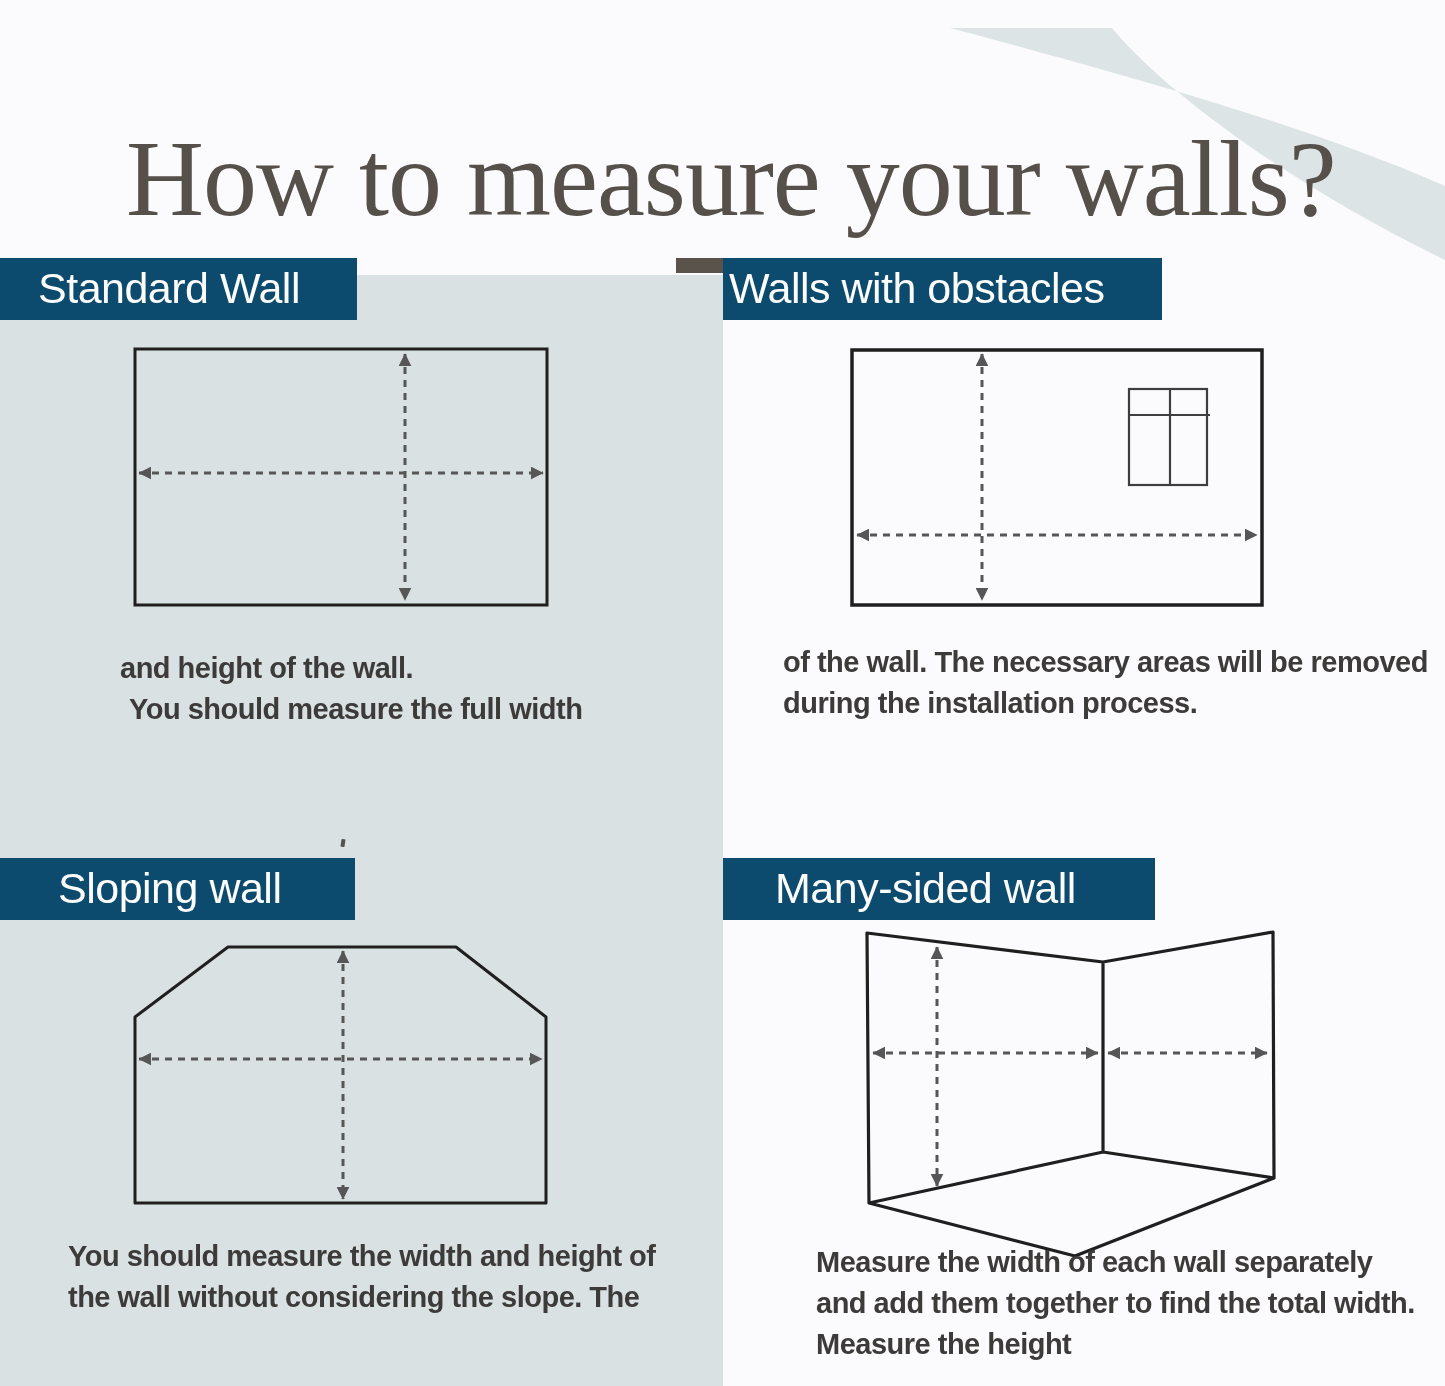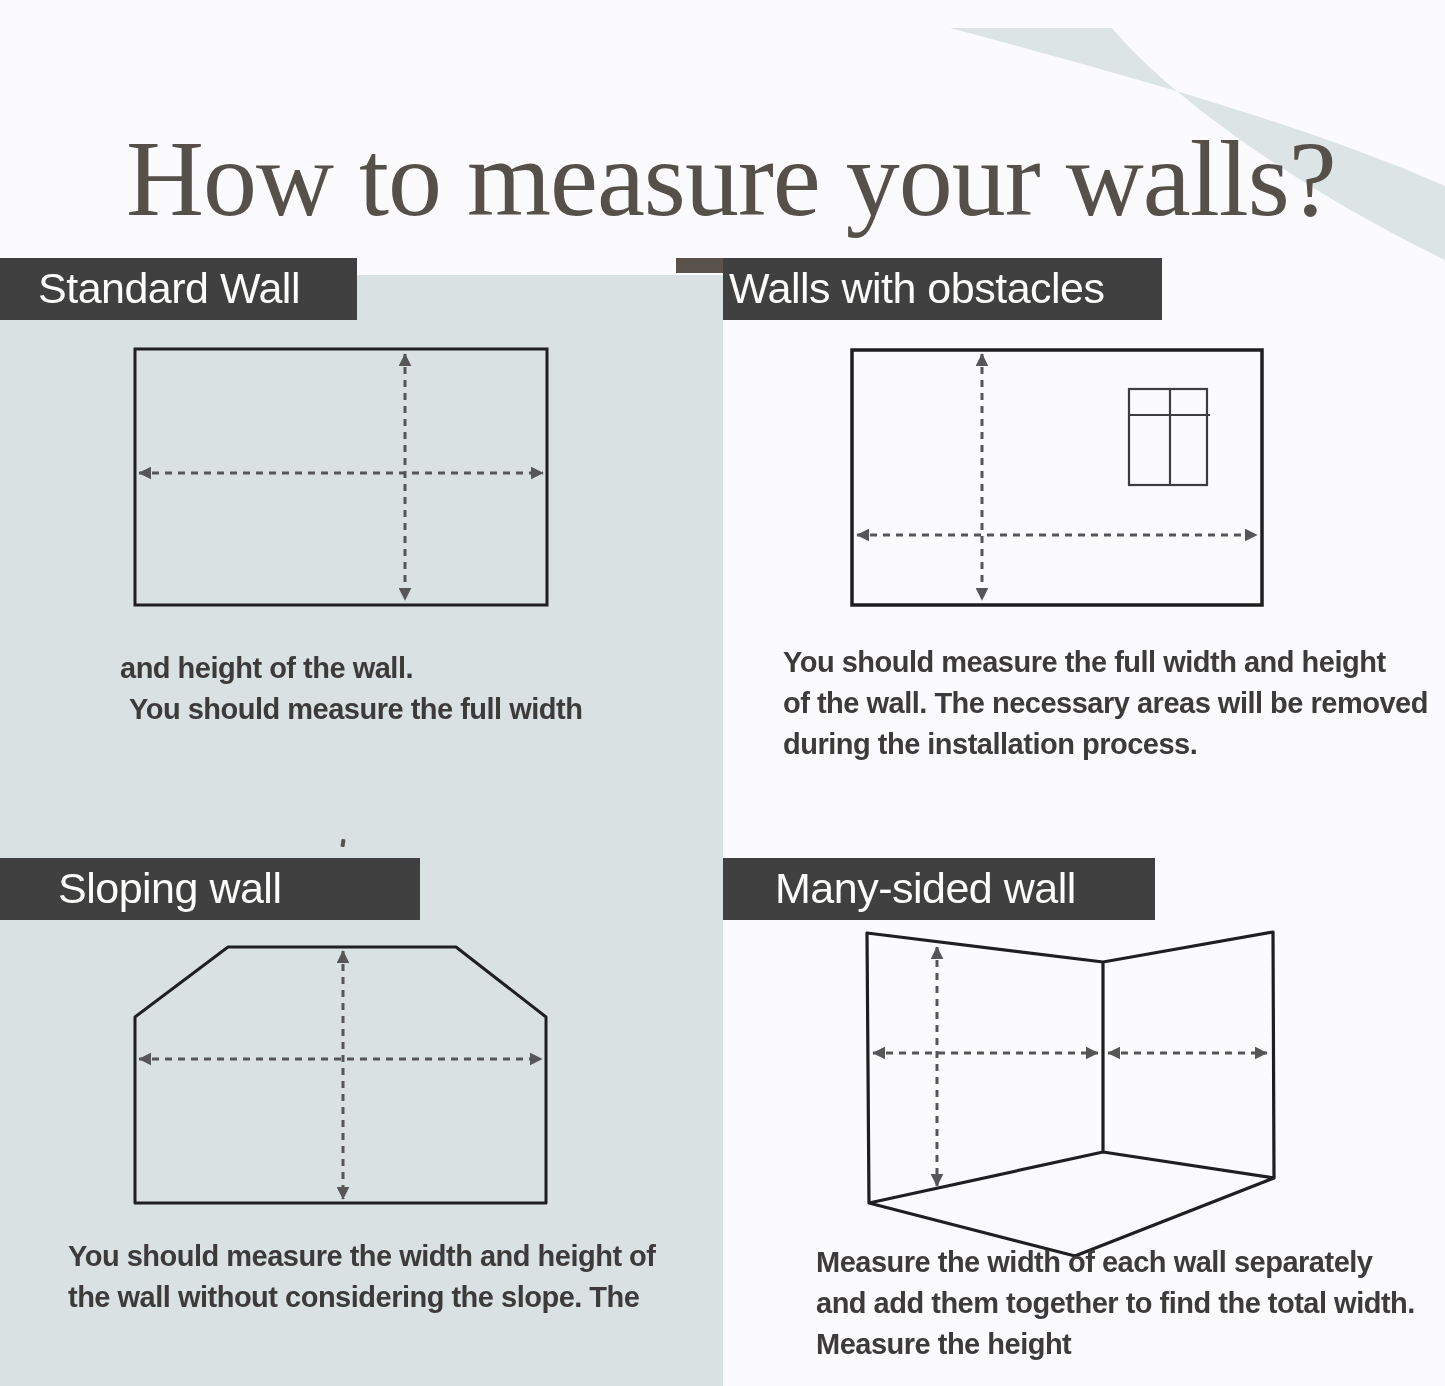--- a/index.html
+++ b/index.html
@@ -26,7 +26,7 @@
   }
 
   .bar{
-    position:absolute;background:#404040;color:#fdfdfc;
+    position:absolute;background:#0c4a6e;color:#fdfdfc;
     font-size:43px;font-weight:400;letter-spacing:-0.5px;
     white-space:nowrap;box-sizing:border-box;height:62px;line-height:60px;
   }

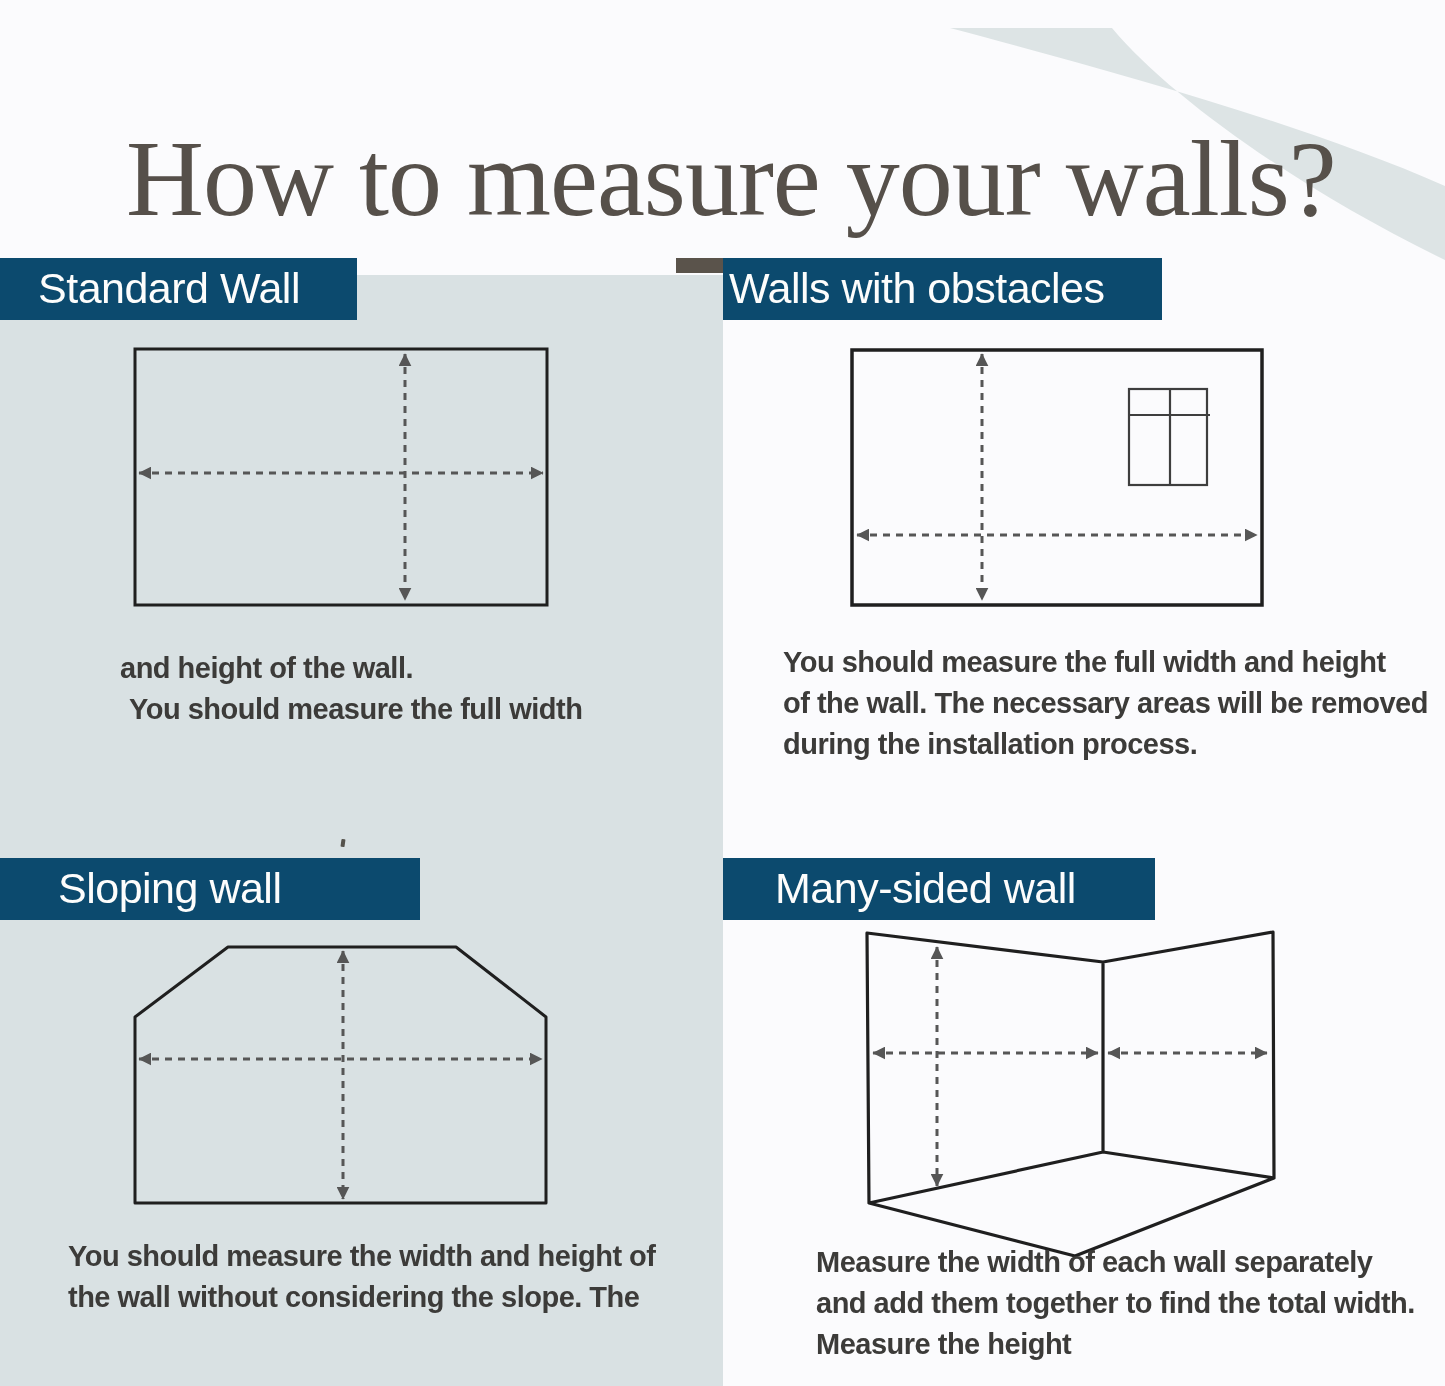--- a/index.html
+++ b/index.html
@@ -143,7 +143,6 @@
   </div>
 
   <div class="desc desc-obstacles">
-    <div>You should measure the full width and height</div>
     <div>of the wall. The necessary areas will be removed</div>
     <div>during the installation process.</div>
   </div>

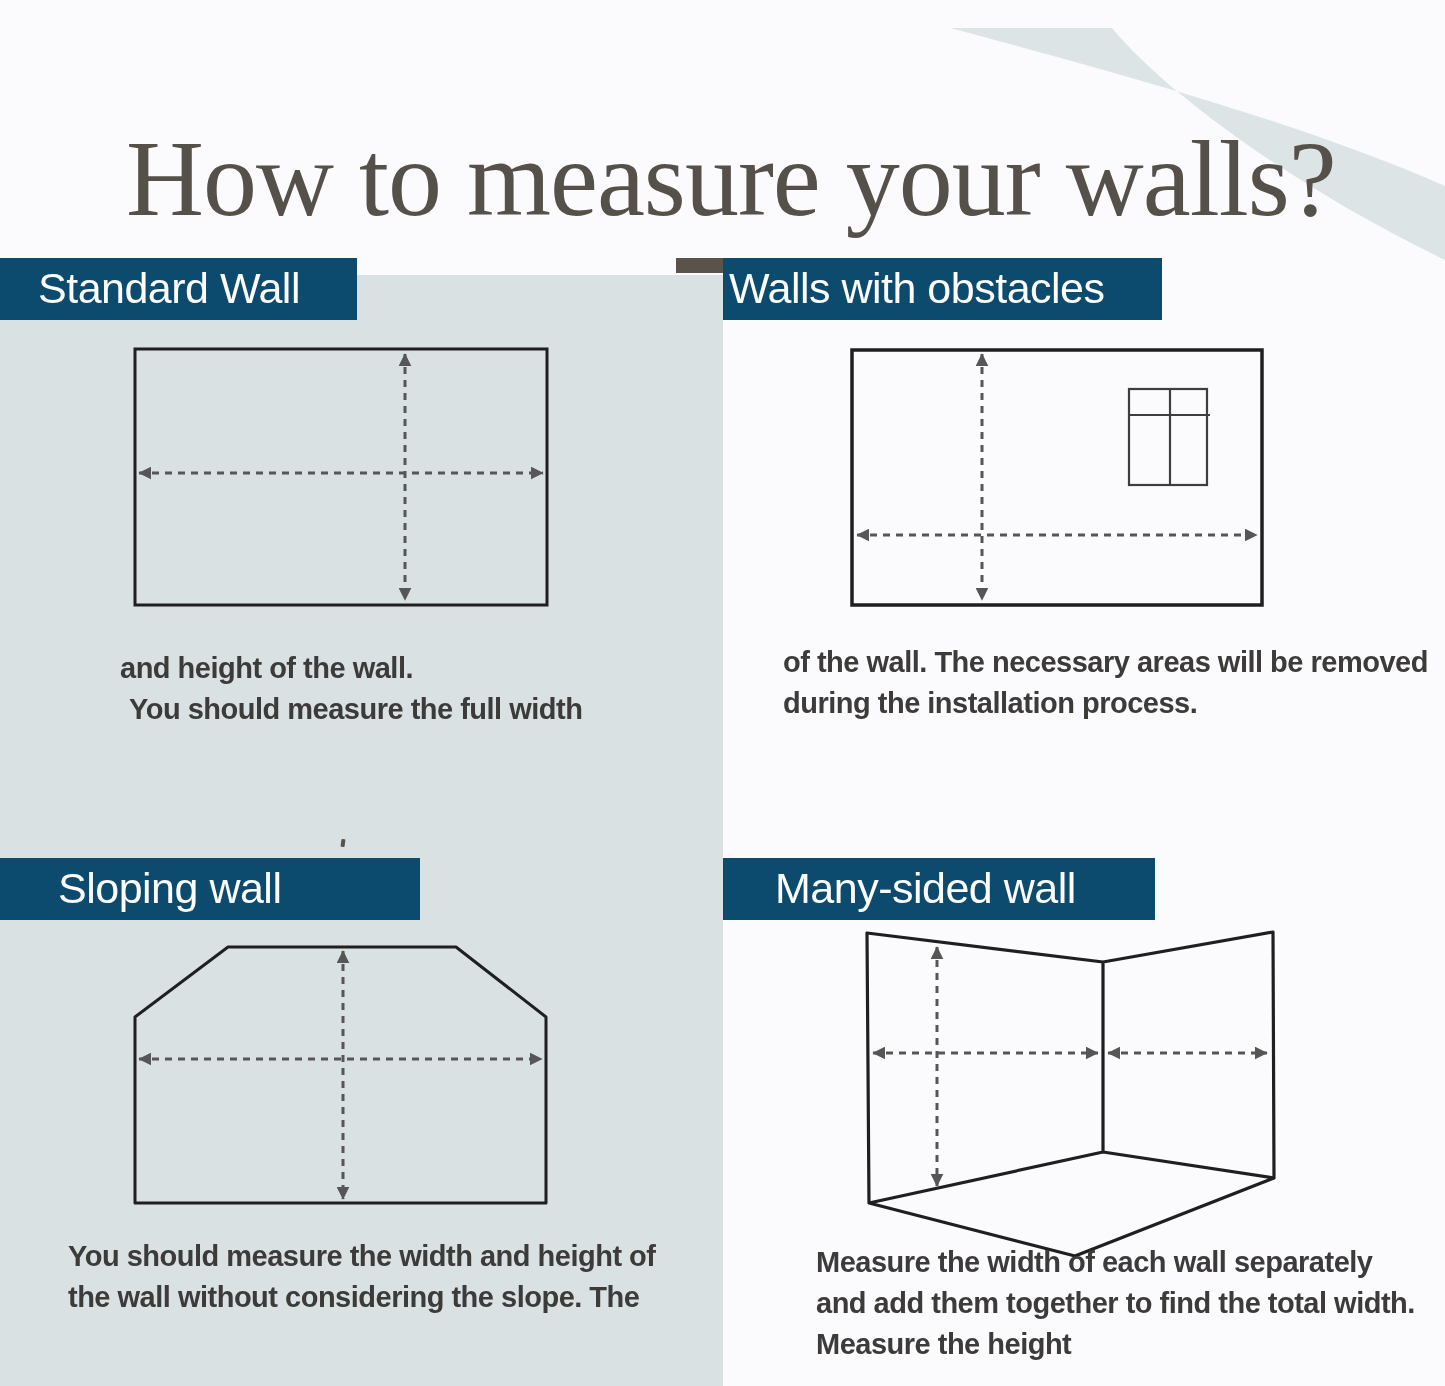--- a/index.html
+++ b/index.html
@@ -33,7 +33,7 @@
   .bar-standard{left:0;top:230px;width:357px;padding-left:38px;}
   .bar-obstacles{left:723px;top:230px;width:439px;padding-left:6px;}
   .bar-obstacles-tab{position:absolute;left:676px;top:230px;width:48px;height:15px;background:#5a534b;}
-  .bar-sloping{left:0;top:830px;width:420px;padding-left:58px;}
+  .bar-sloping{left:0;top:830px;width:355px;padding-left:58px;}
   .bar-many{left:723px;top:830px;width:432px;padding-left:52px;}
 
   .desc{

